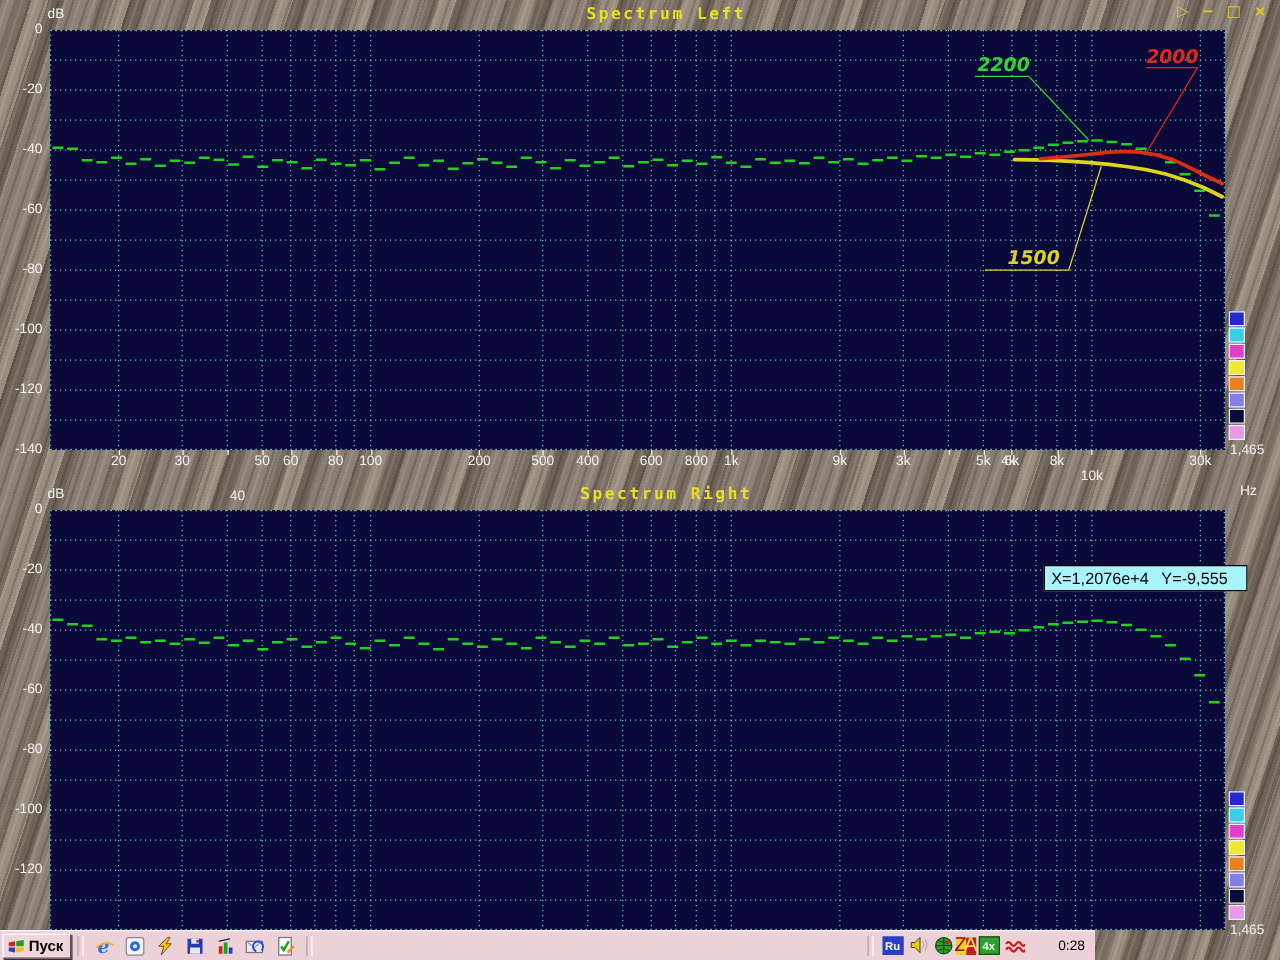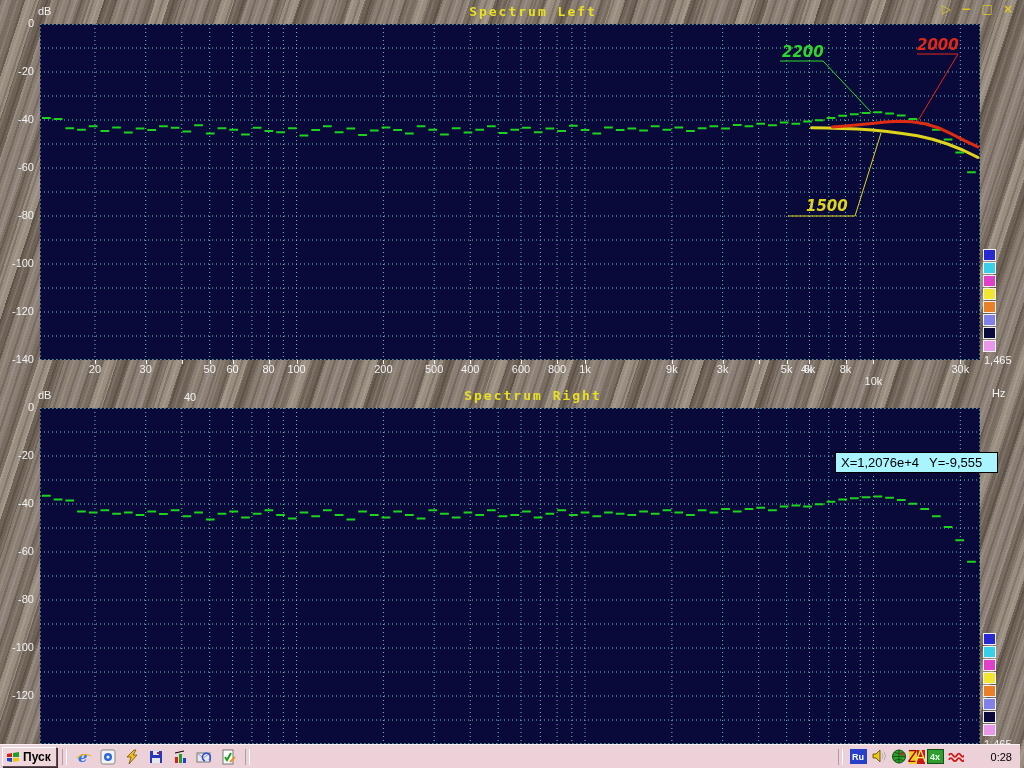--- a/index.html
+++ b/index.html
@@ -26,7 +26,7 @@
     font-family:"DejaVu Sans",sans-serif;letter-spacing:3px;font-weight:bold;}
   .win-controls span{cursor:default;}
   
-  #taskbar{position:absolute;left:0;bottom:0;width:1020px;height:24px;background:#ecd2d8;
+  #taskbar{position:absolute;left:0;bottom:0;width:876px;height:24px;background:#ecd2d8;
     border-top:1px solid #fdf3f5;box-sizing:border-box;display:flex;align-items:flex-end;}
   .tb-left{display:flex;align-items:center;height:100%;}
   .tb-right{position:absolute;right:0;top:0;height:100%;display:flex;align-items:center;}

